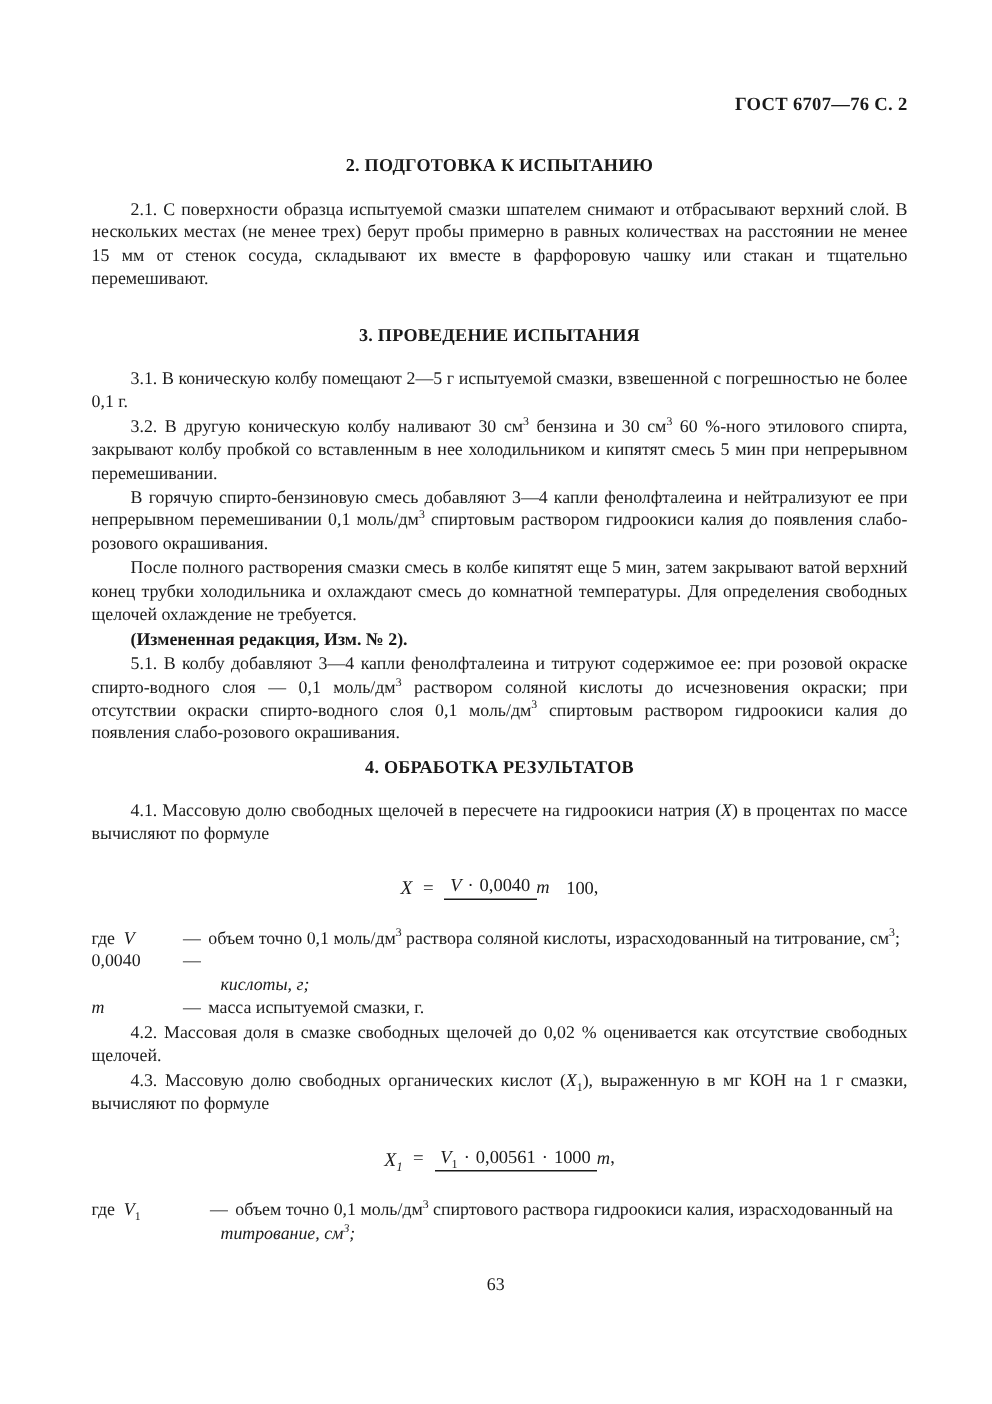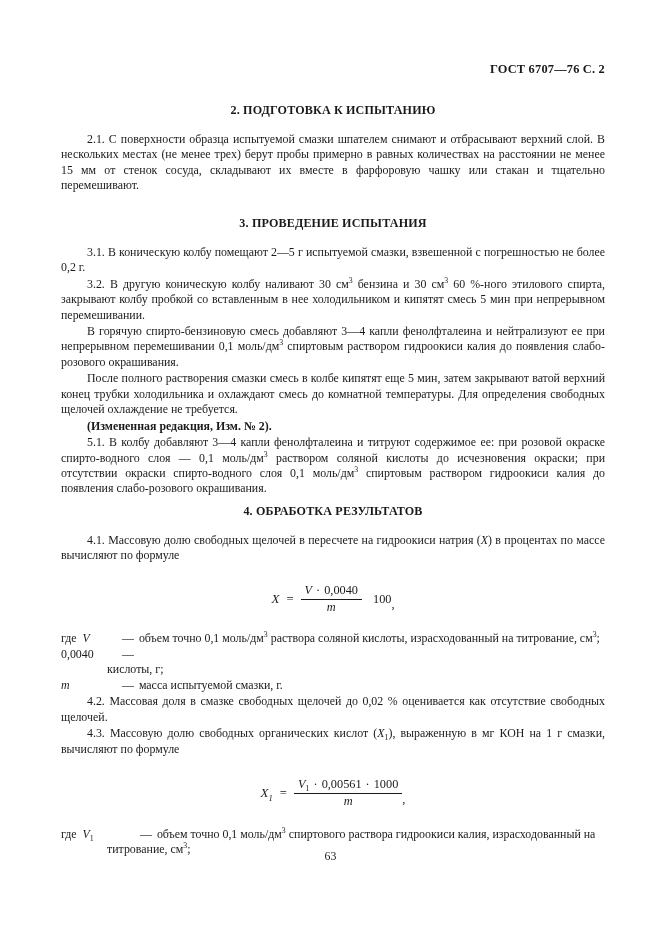--- a/index.html
+++ b/index.html
@@ -182,7 +182,7 @@
 
     <div class="section-heading h-test">3. ПРОВЕДЕНИЕ ИСПЫТАНИЯ</div>
 
-    <p class="indent first-after-heading">3.1. В коническую колбу помещают 2—5 г испытуемой смазки, взвешенной с погрешностью не более 0,2 г.</p>
+    <p class="indent first-after-heading">3.1. В коническую колбу помещают 2—5 г испытуемой смазки, взвешенной с погрешностью не более 0,1 г.</p>
 
     <p class="indent gap-small">
       <span>3.2. В другую коническую колбу наливают 30 см</span><sup>3</sup><span> бензина и 30 см</span><sup>3</sup><span> 60 %-ного этилового спирта, закрывают колбу пробкой со вставленным в нее холодильником и кипятят смесь 5 мин при непрерывном перемешивании.</span>

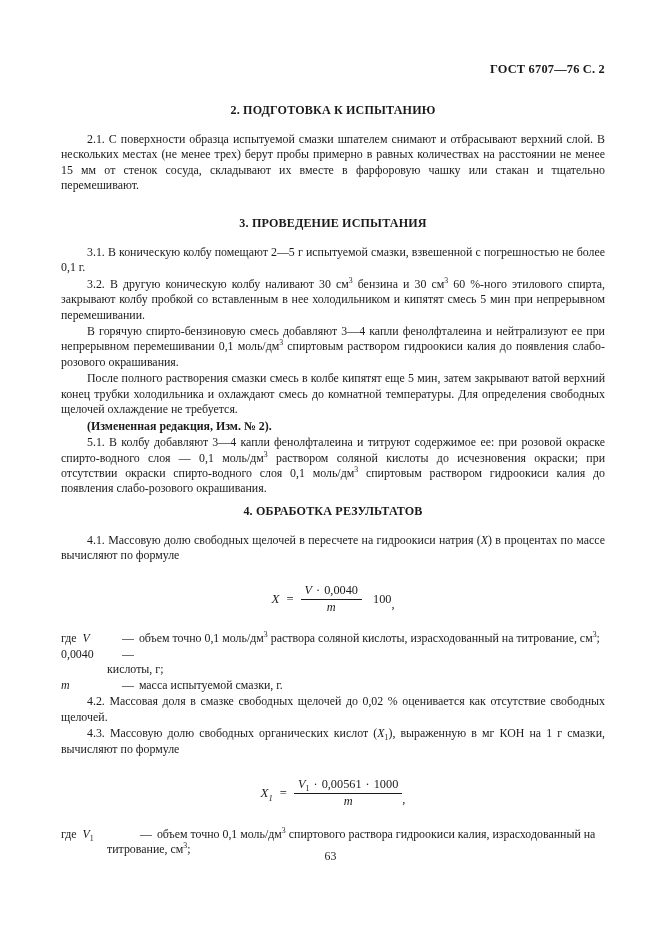--- a/index.html
+++ b/index.html
@@ -99,8 +99,7 @@
   }
   .frac {
     display: inline-flex;
-    flex-direction: column;
-    align-items: center;
+    flex-direction: row;
     vertical-align: middle;
     line-height: 1.12;
   }

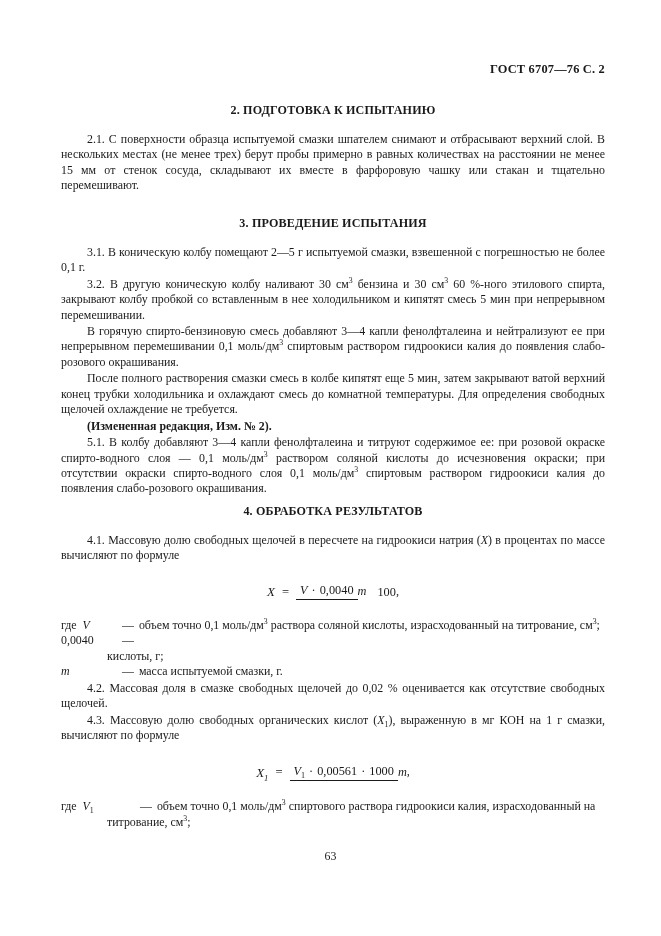--- a/index.html
+++ b/index.html
@@ -150,7 +150,8 @@
     text-justify: inter-word;
   }
   .where-cont {
-    margin-left: 46px;
+    margin-left: 86px;
+    font-style: italic;
   }
 
   

